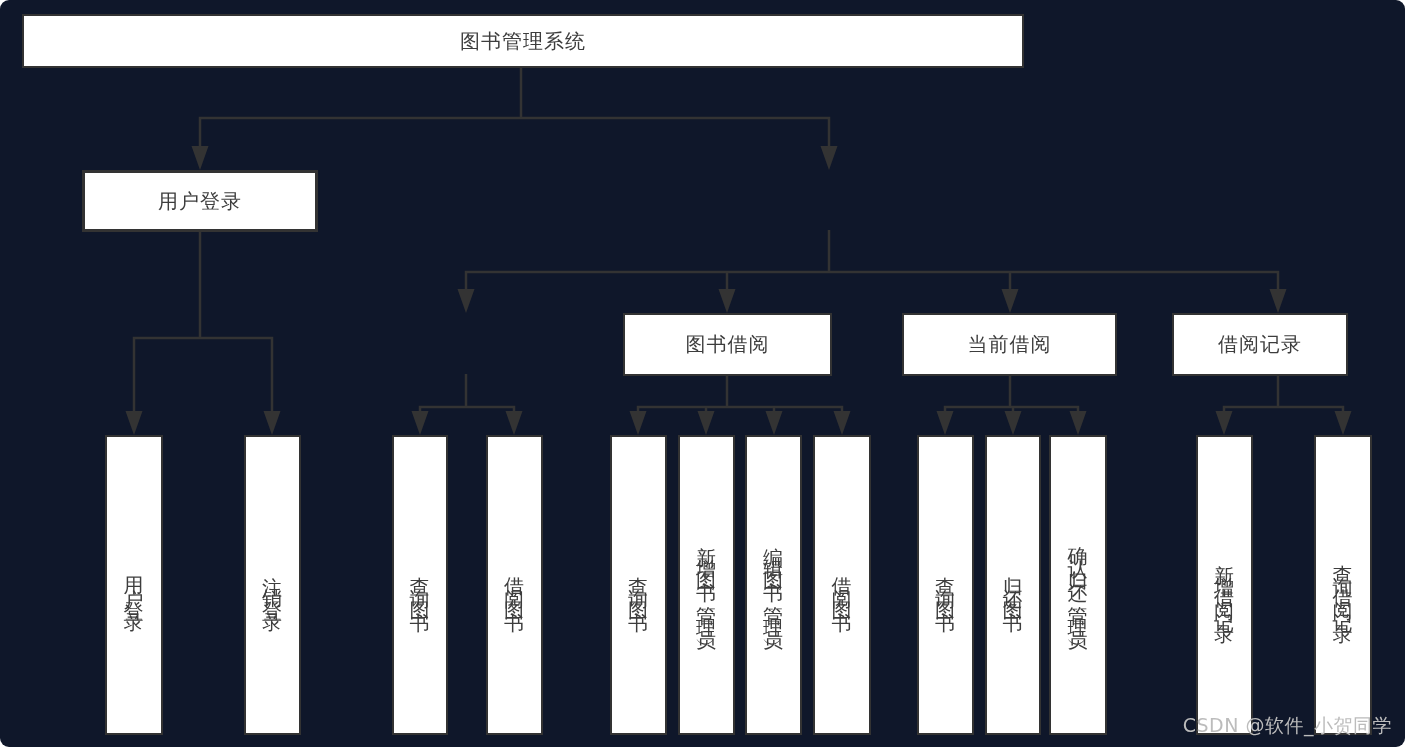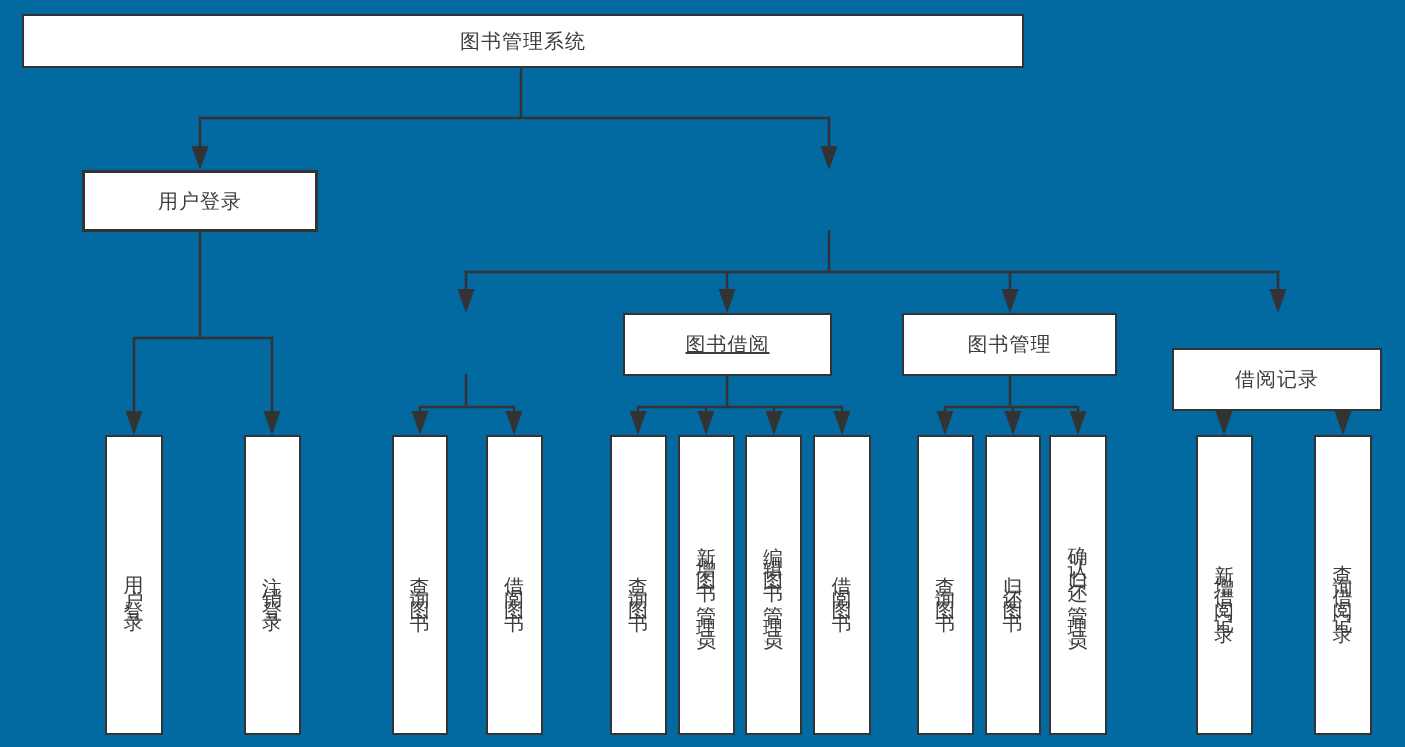--- a/index.html
+++ b/index.html
@@ -11,10 +11,11 @@
     position: relative;
     width: 1405px;
     height: 747px;
-    background: #0369a1;
+    background: #0f172a;
     overflow: hidden;
     font-family: "DejaVu Sans", "Liberation Sans", sans-serif;
     color: #3d3d3d;
+    border-radius: 9px;
   }
   .connector-svg {
     position: absolute;

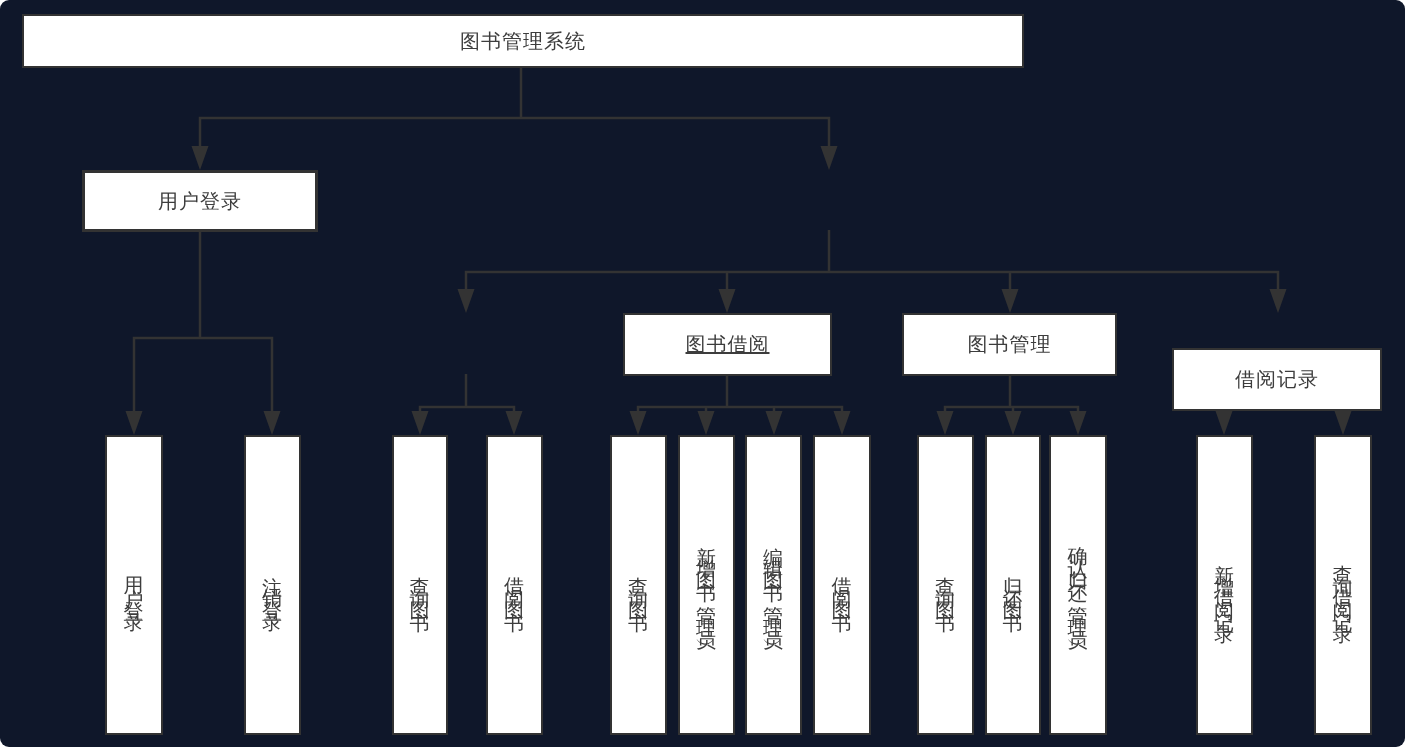--- a/index.html
+++ b/index.html
@@ -127,7 +127,7 @@
 
   <div class="box lvl2" style="left:82px; width:236px;">用户登录</div>
 
-  <div class="box lvl3" style="left:623px; width:209px;text-decoration:underline;">图书借阅</div>
+  <div class="box lvl3" style="left:623px; width:209px;">图书借阅</div>
   <div class="box lvl3" style="left:902px; width:215px;">图书管理</div>
   <div class="box lvl3" style="left:1172px; width:210px;margin-top:35px;">借阅记录</div>
 

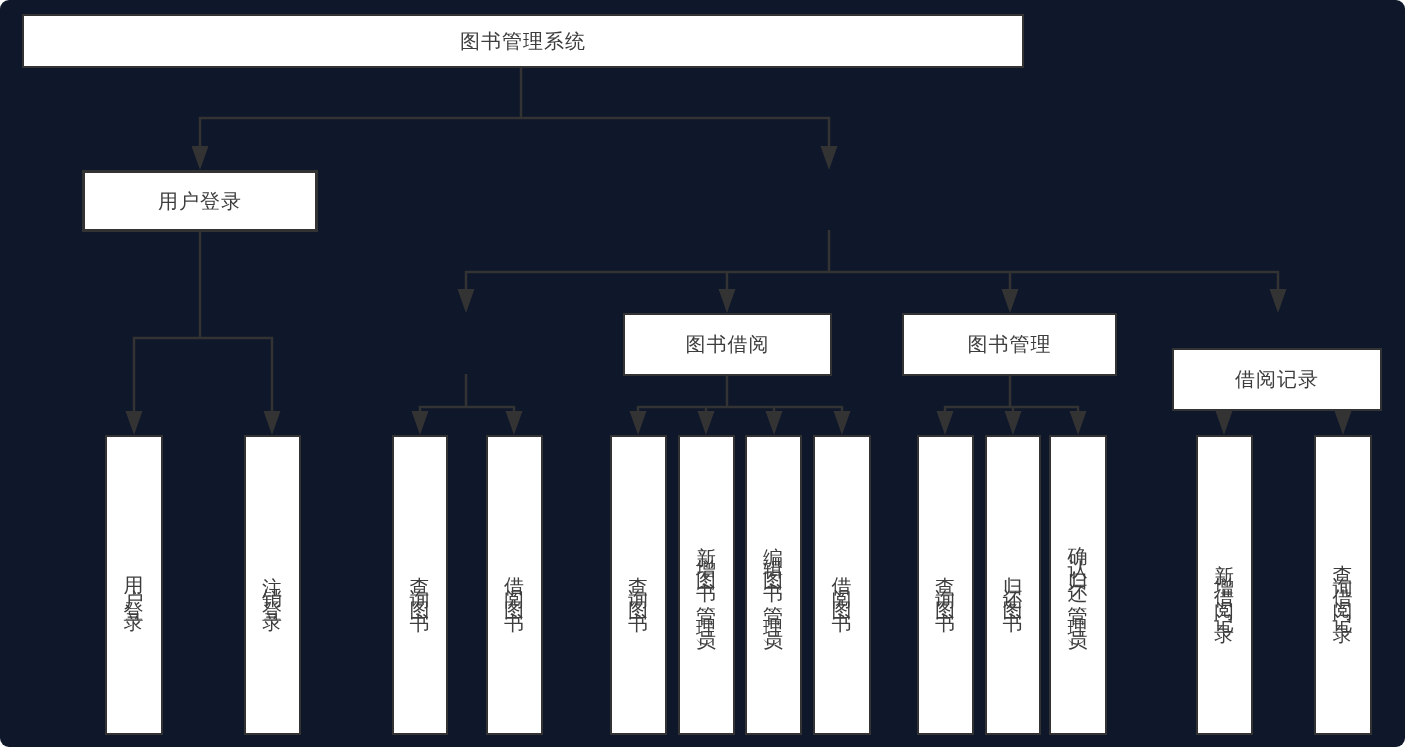--- a/index.html
+++ b/index.html
@@ -128,7 +128,7 @@
   <div class="box lvl2" style="left:82px; width:236px;">用户登录</div>
 
   <div class="box lvl3" style="left:623px; width:209px;">图书借阅</div>
-  <div class="box lvl3" style="left:902px; width:215px;">图书管理</div>
+  <div class="box lvl3" style="left:902px; width:215px;">当前借阅</div>
   <div class="box lvl3" style="left:1172px; width:210px;margin-top:35px;">借阅记录</div>
 
   <div class="box leaf" style="left:105px; width:58px;">用户登录</div>

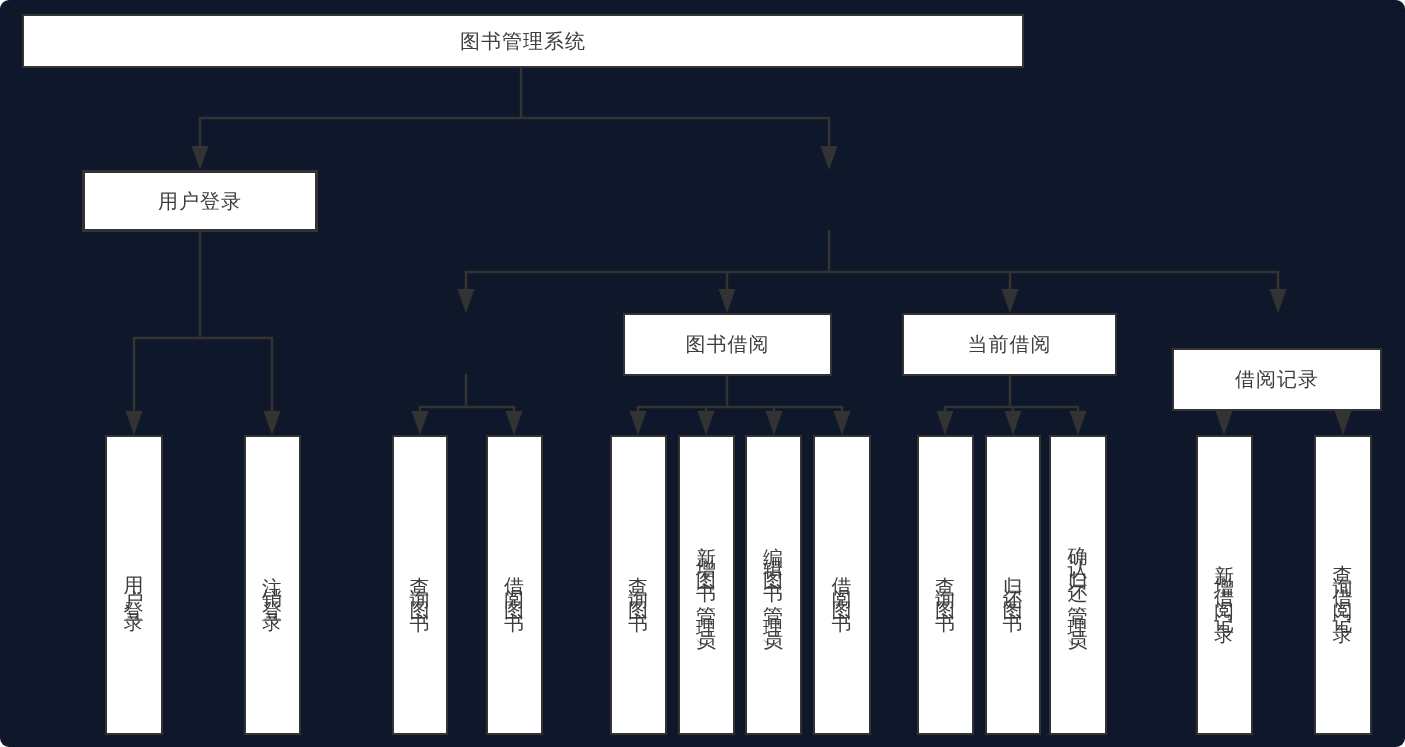--- a/index.html
+++ b/index.html
@@ -129,7 +129,7 @@
 
   <div class="box lvl3" style="left:623px; width:209px;">图书借阅</div>
   <div class="box lvl3" style="left:902px; width:215px;">当前借阅</div>
-  <div class="box lvl3" style="left:1172px; width:210px;margin-top:35px;">借阅记录</div>
+  <div class="box lvl3" style="left:1172px; width:176px;">借阅记录</div>
 
   <div class="box leaf" style="left:105px; width:58px;">用户登录</div>
   <div class="box leaf" style="left:244px; width:57px;">注销登录</div>

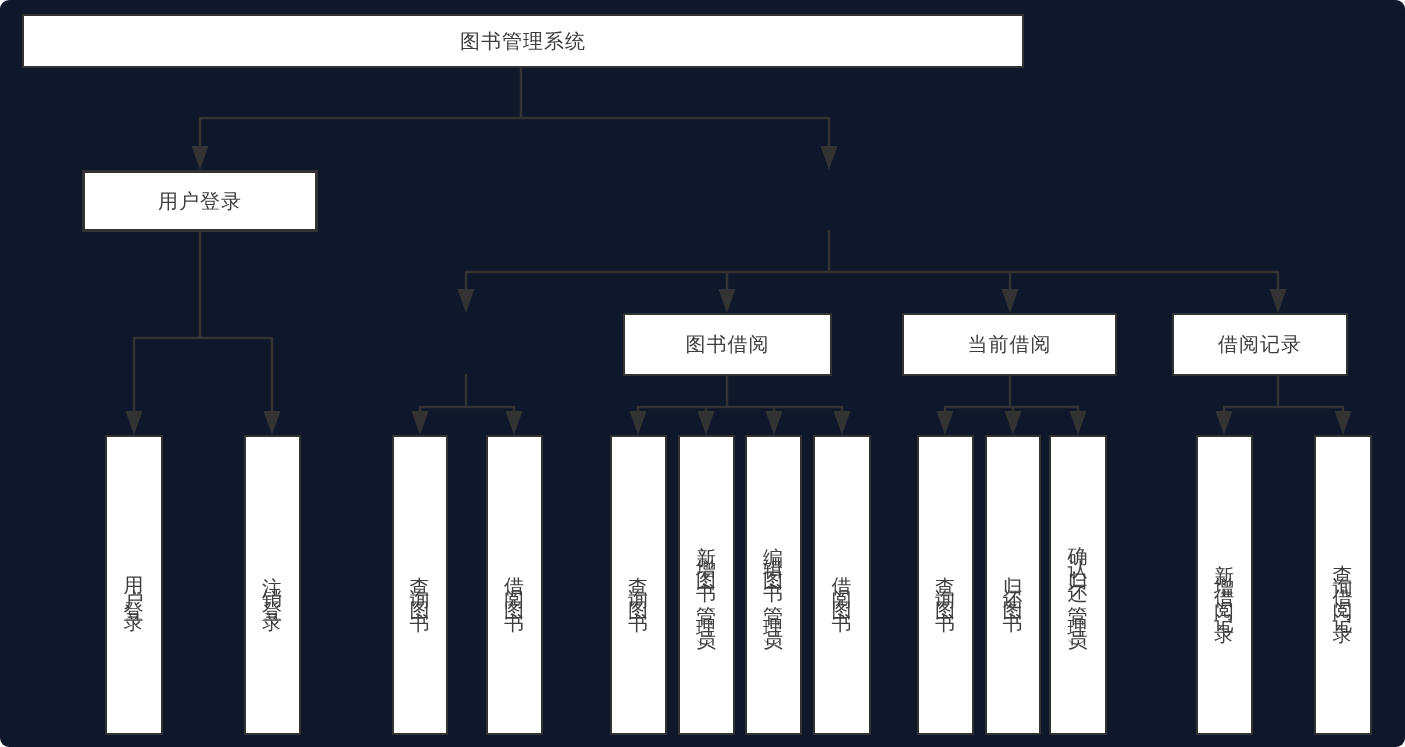--- a/index.html
+++ b/index.html
@@ -149,6 +149,7 @@
   <div class="box leaf" style="left:1196px; width:57px;">新增借阅记录</div>
   <div class="box leaf" style="left:1314px; width:58px;">查询借阅记录</div>
 
+  <div class="watermark">CSDN @软件_小贺同学</div>
 
 </div>
 

